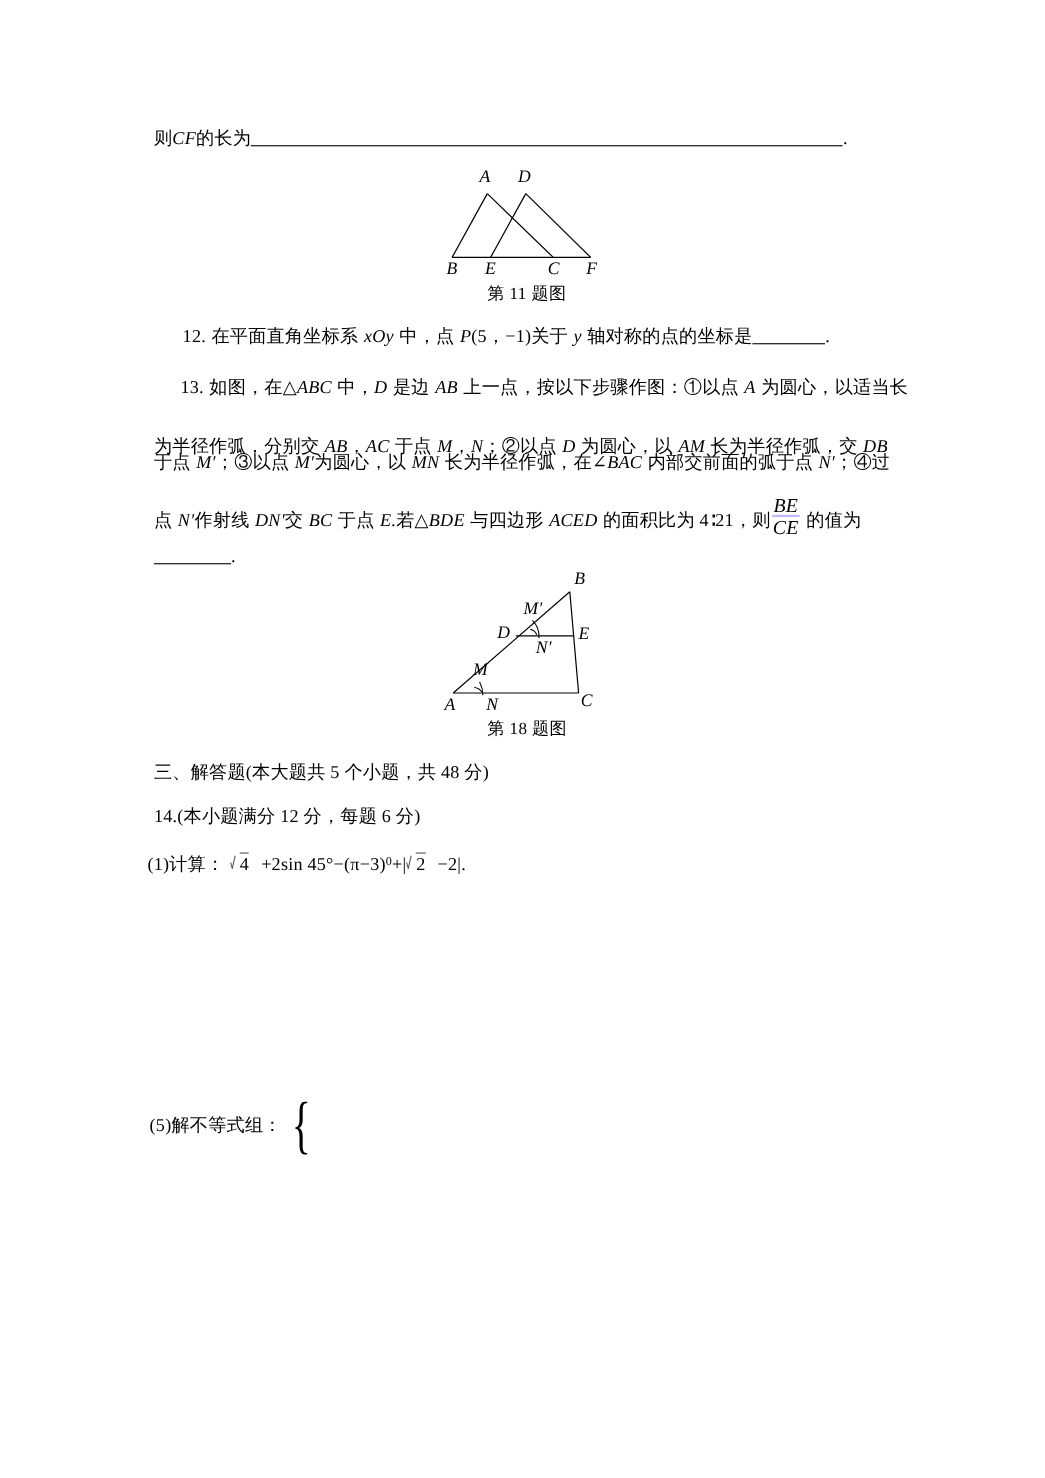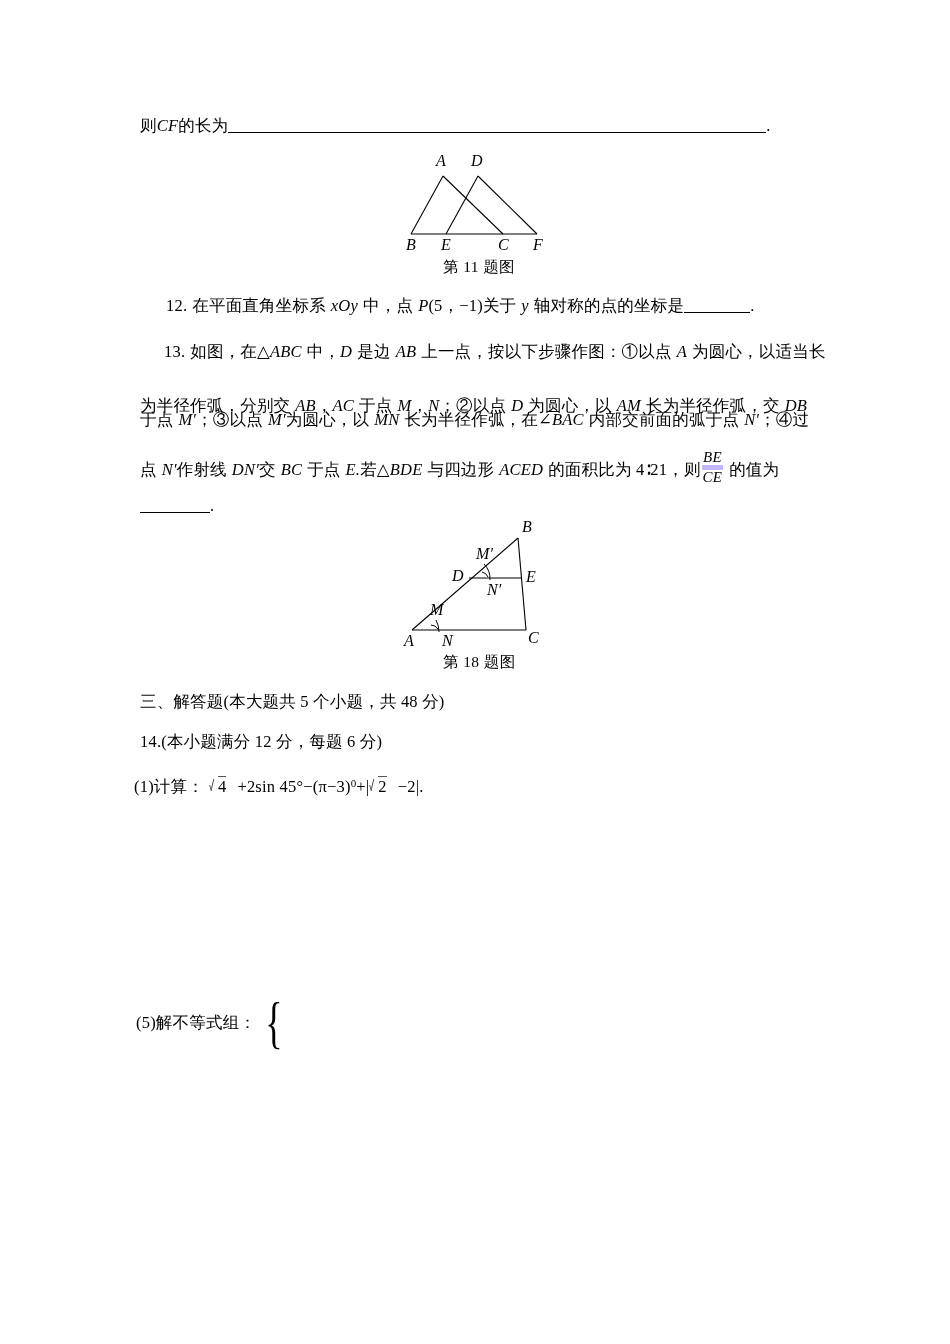--- a/index.html
+++ b/index.html
@@ -54,7 +54,7 @@
     vertical-align: -7px;
     text-align: center;
     font-style: italic;
-    font-size: 15px;
+    font-size: 18px;
     line-height: 1.02;
     margin: 0 1px;
   }

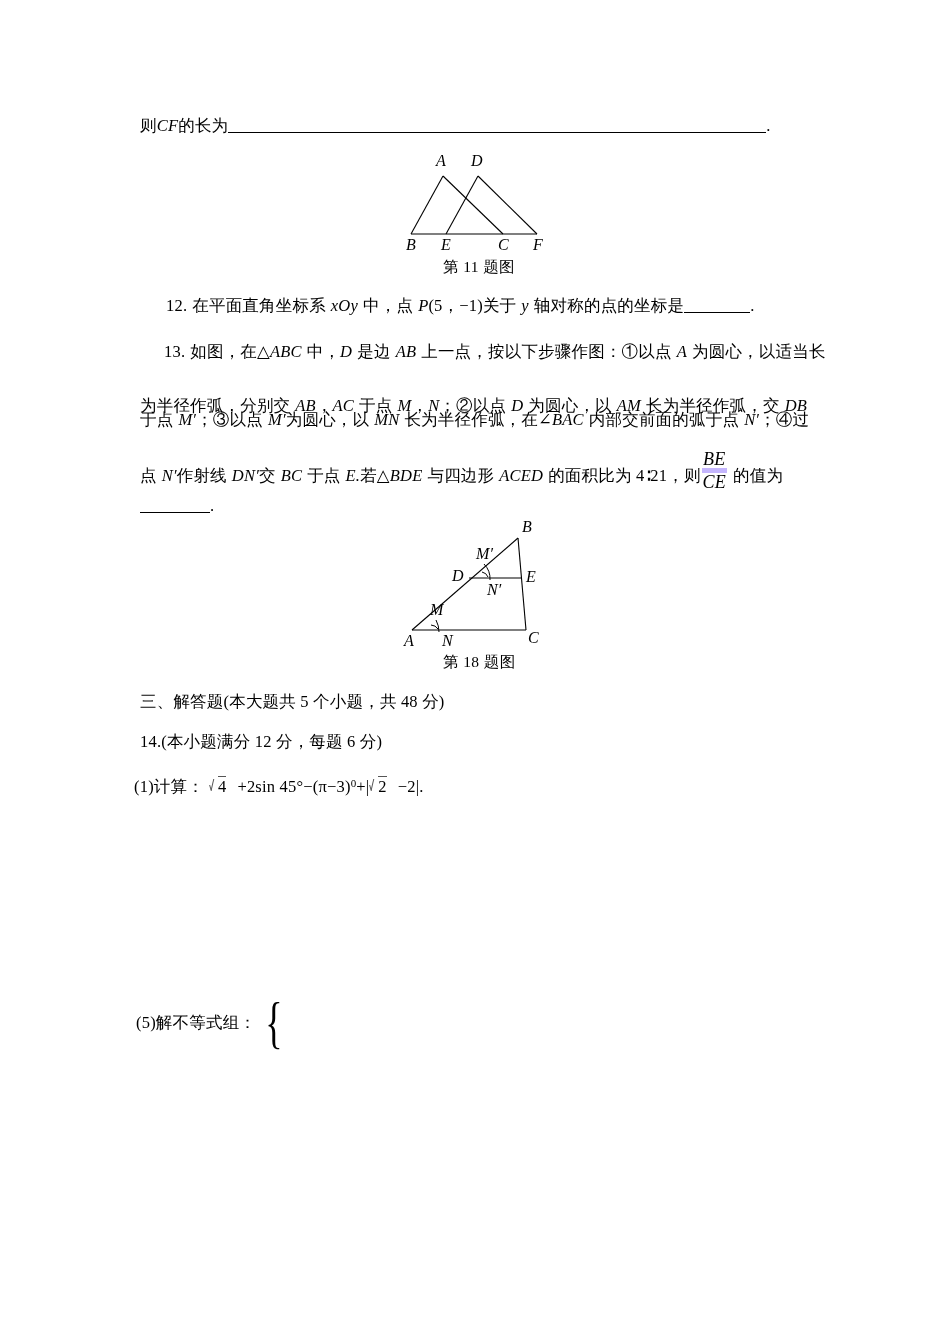--- a/index.html
+++ b/index.html
@@ -59,7 +59,7 @@
     margin: 0 1px;
   }
   .frac .num { display: block; padding: 0 1px; }
-  .frac .den { display: block; border-top: 5px solid #c4b5fd; padding: 0 1px; font-style: italic; }
+  .frac .den { display: block; border-top: 2px solid #c4b5fd; padding: 0 1px; font-style: italic; }
 
   
   .sqrt {

